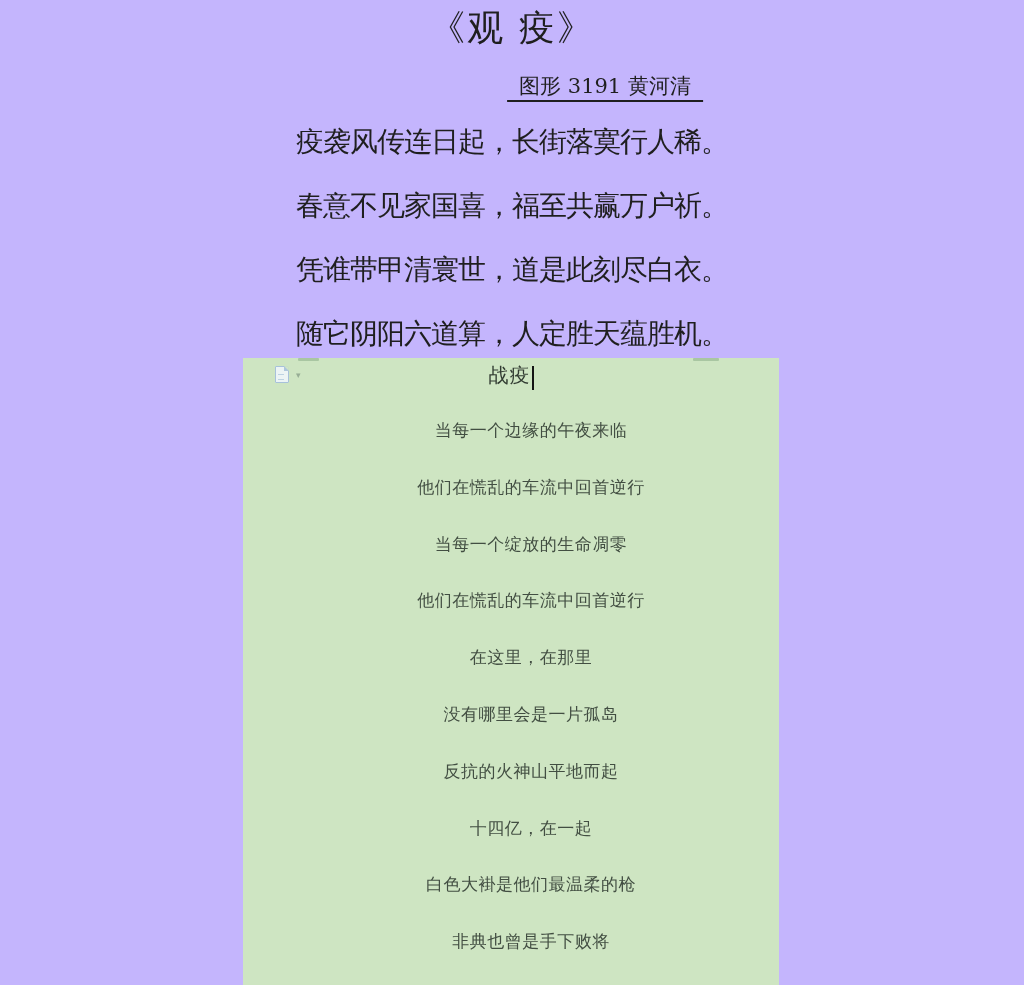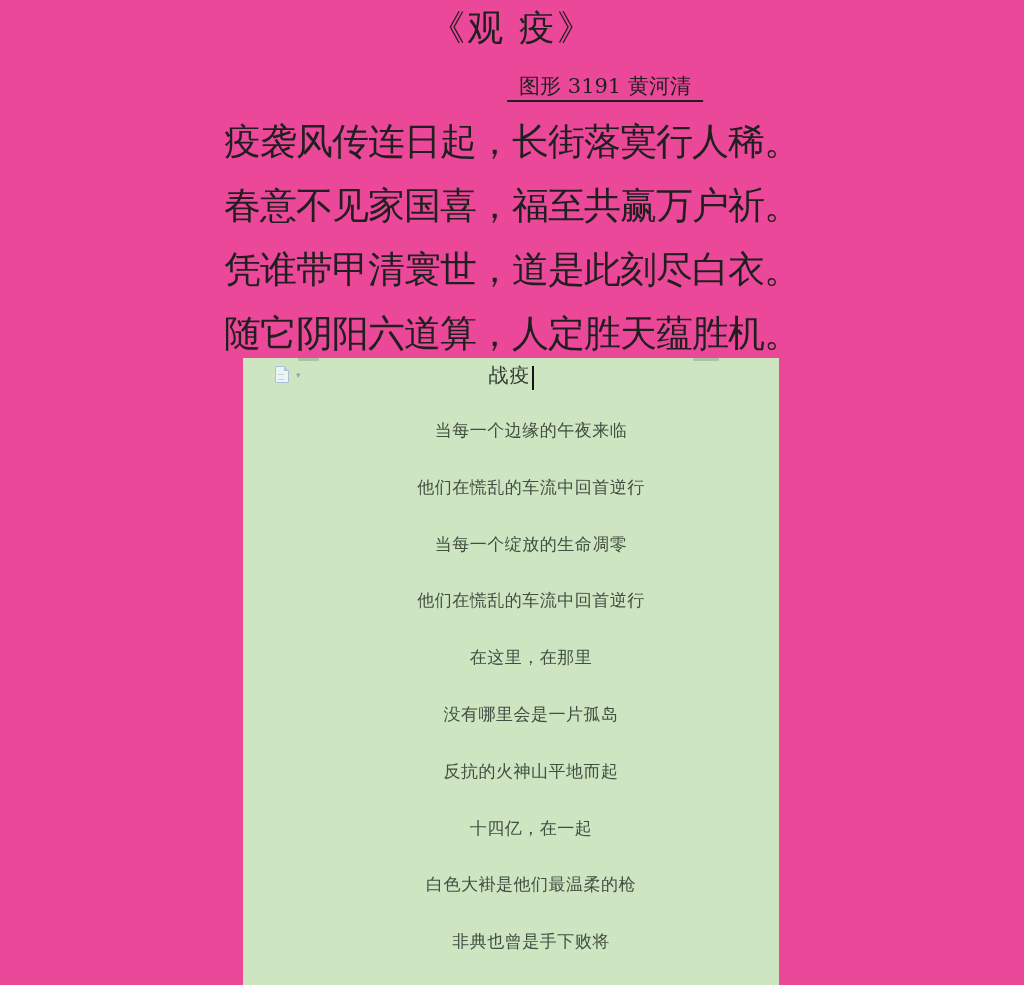--- a/index.html
+++ b/index.html
@@ -6,7 +6,7 @@
   body { background:#ffffff; }
   #canvas {
     position:relative; width:1024px; height:985px;
-    background:#ec4899; overflow:hidden;
+    background:#c4b5fd; overflow:hidden;
     font-family:"Liberation Sans", sans-serif;
   }
 

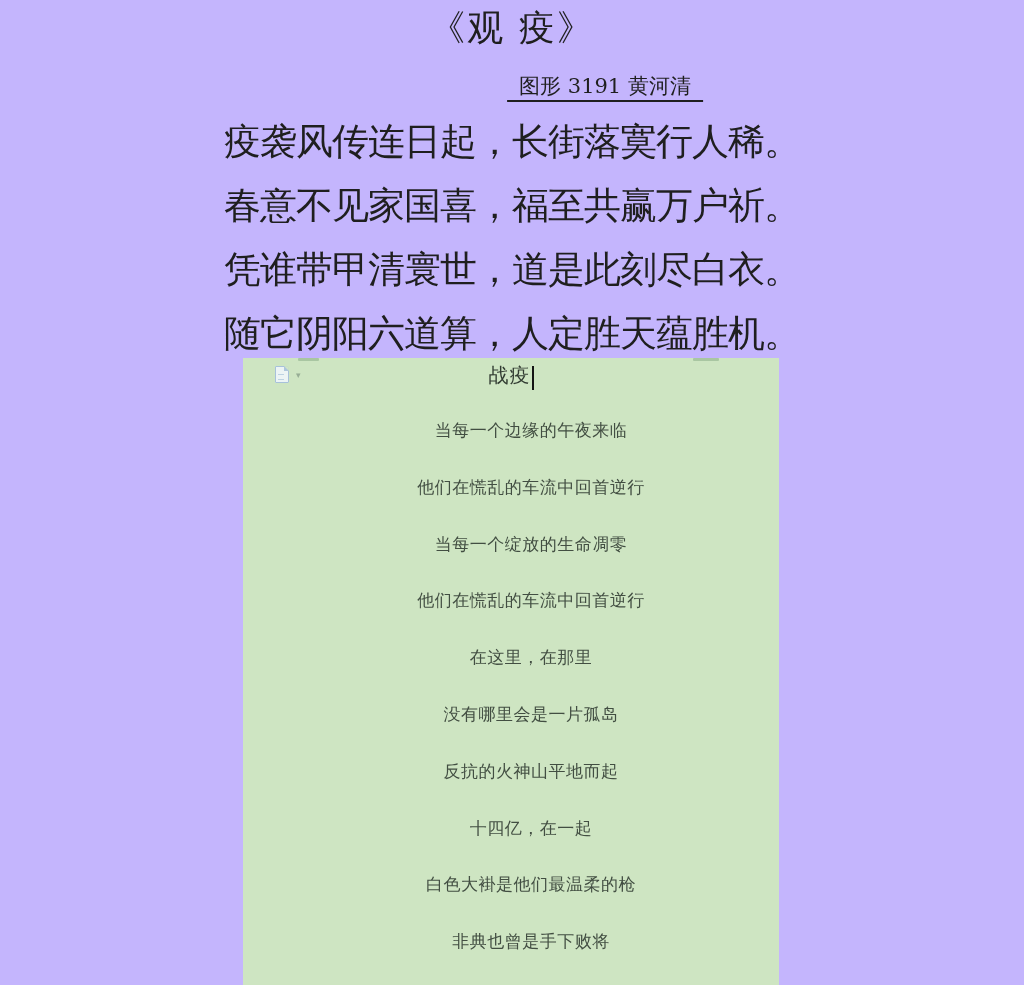--- a/index.html
+++ b/index.html
@@ -32,7 +32,7 @@
     position:absolute; top:110px; left:0; right:0;
     text-align:center;
     font-family:"DejaVu Serif", serif;
-    font-size:37px; color:var(--ink, #1f1f1f);
+    font-size:28px; color:var(--ink, #1f1f1f);
     letter-spacing:-1px;
   }
   .calligraphy p { margin:0; line-height:64px; white-space:nowrap; }

